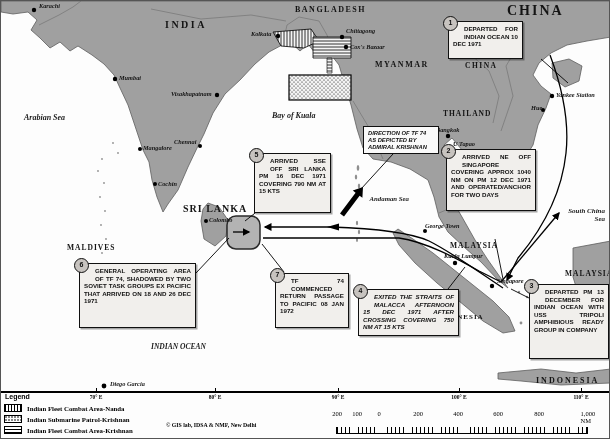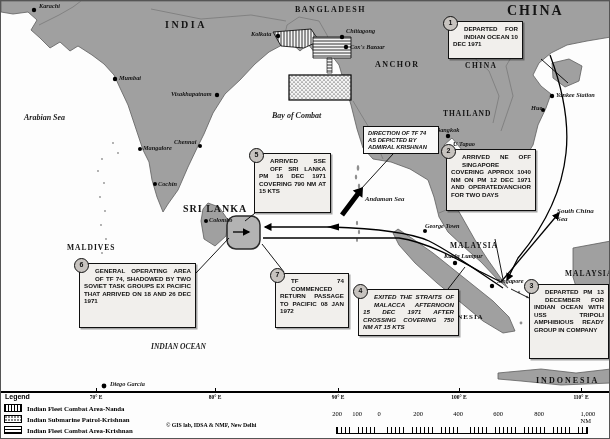--- a/index.html
+++ b/index.html
@@ -184,7 +184,7 @@
   <div class="lbl country" style="left:164px;top:18px;font-size:10px;letter-spacing:2.5px">INDIA</div>
   <div class="lbl country" style="left:294px;top:4px">BANGLADESH</div>
   <div class="lbl country" style="left:506px;top:2px;font-size:14px;letter-spacing:2px">CHINA</div>
-  <div class="lbl country" style="left:374px;top:59px">ANCHOR</div>
+  <div class="lbl country" style="left:374px;top:59px">MYANMAR</div>
   <div class="lbl country" style="left:464px;top:60px;font-size:7.5px">CHINA</div>
   <div class="lbl country" style="left:442px;top:108px;font-size:7.5px;letter-spacing:1px">THAILAND</div>
   <div class="lbl country" style="left:449px;top:240px;font-size:7.5px;letter-spacing:1px">MALAYSIA</div>

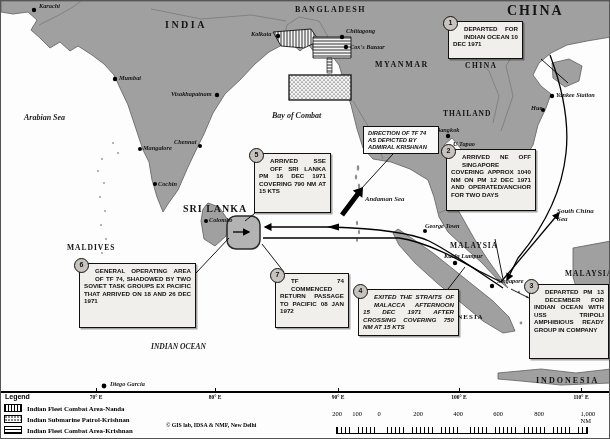--- a/index.html
+++ b/index.html
@@ -195,7 +195,7 @@
   <div class="lbl country" style="left:535px;top:375px;font-size:8px;letter-spacing:2px">INDONESIA</div>
 
   <div class="lbl water" style="left:23px;top:112px">Arabian Sea</div>
-  <div class="lbl water" style="left:271px;top:110px">Bay of Combat</div>
+  <div class="lbl water" style="left:271px;top:110px">Bay of Kuala</div>
   <div class="lbl water wrapc" style="left:364px;top:194px;width:44px;font-size:6.8px">Andaman Sea</div>
   <div class="lbl water wrapc" style="left:556px;top:207px;width:48px;font-size:7px">South China Sea</div>
   <div class="lbl water" style="left:150px;top:341px;font-size:7.5px;font-weight:bold">INDIAN OCEAN</div>

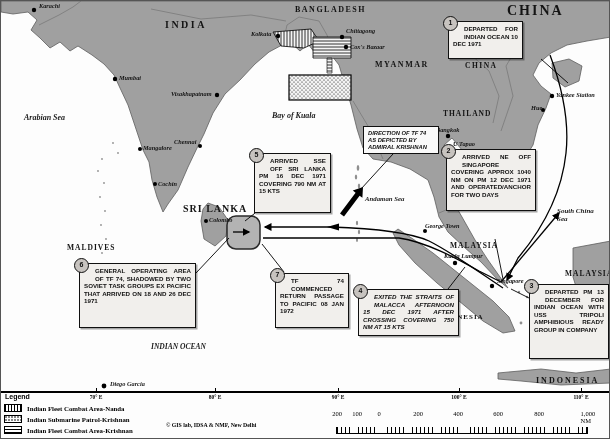--- a/index.html
+++ b/index.html
@@ -9,7 +9,7 @@
   .lbl{position:absolute;white-space:nowrap;color:#141414;}
   .country{font-weight:bold;letter-spacing:1.5px;font-size:8px;}
   .water{font-style:italic;font-weight:600;font-size:8px;color:#222;}
-  .wrapc{white-space:normal;text-align:left;line-height:1.1;}
+  .wrapc{white-space:normal;text-align:right;line-height:1.1;}
   .city{font-style:italic;font-weight:600;font-size:6.3px;}
   .notebox{position:absolute;background:#f1efec;border:1.6px solid #101010;
            box-shadow:1.5px 1.5px 0 rgba(0,0,0,.35);

